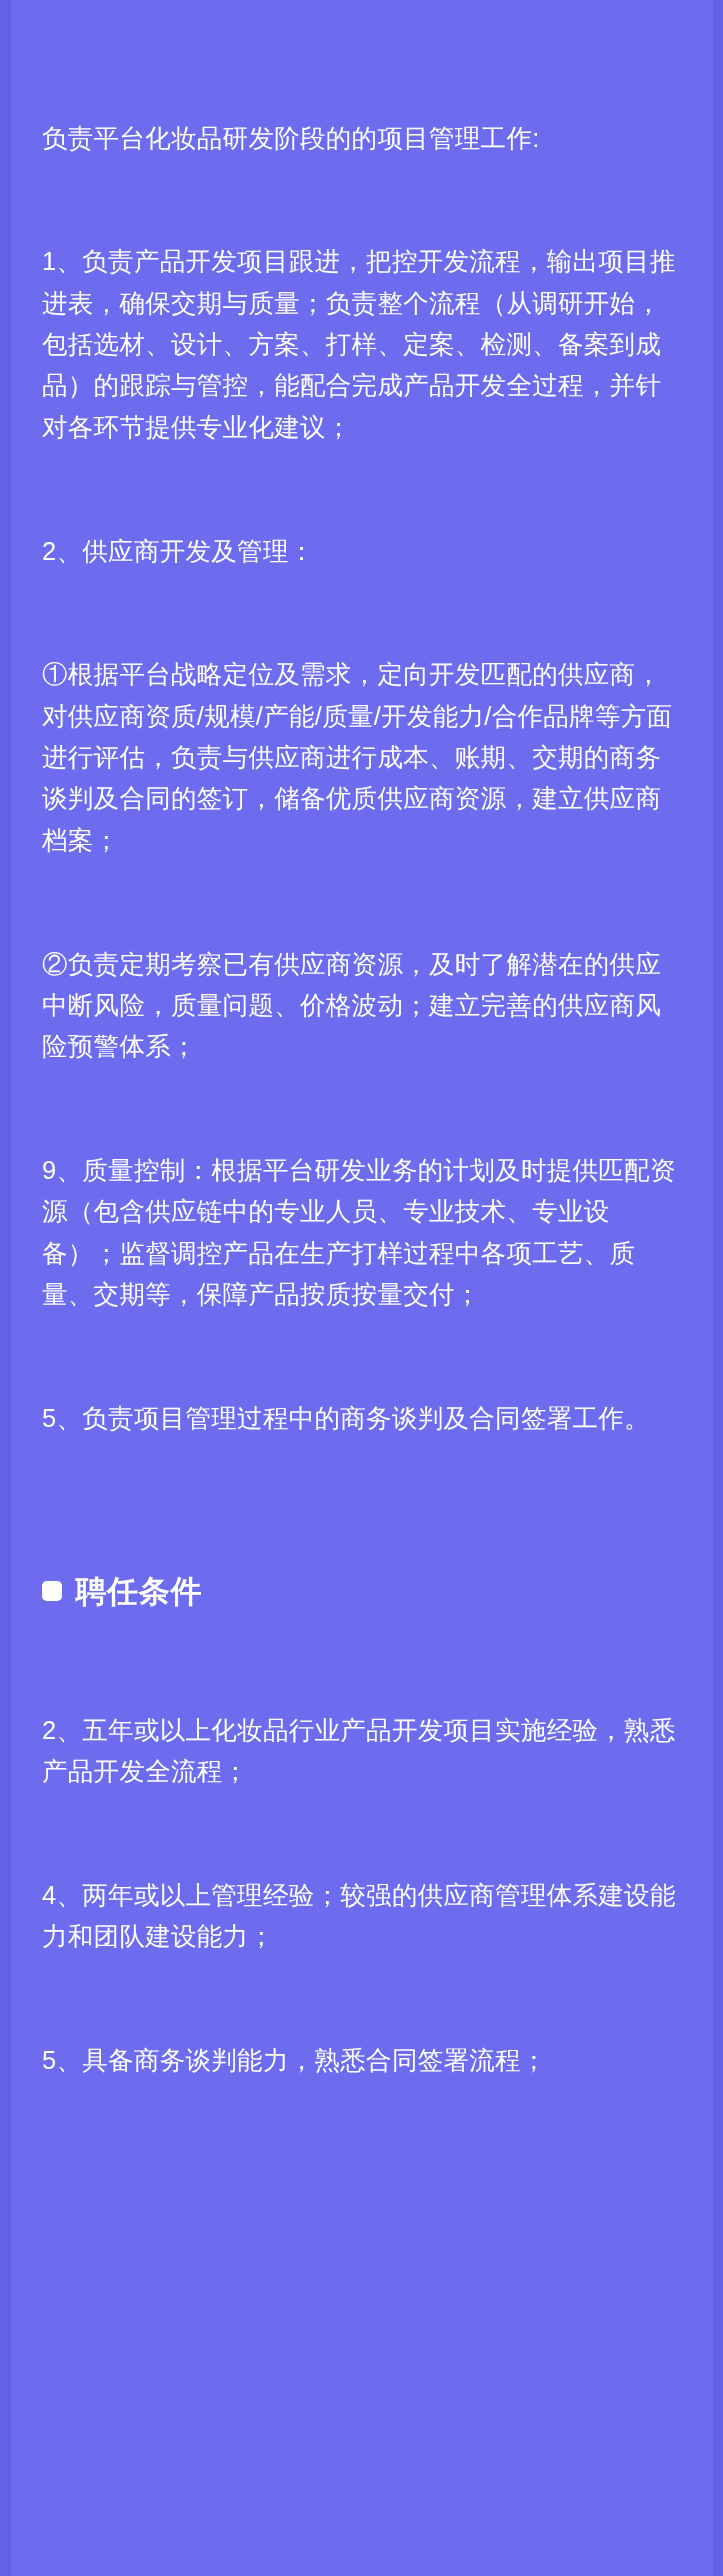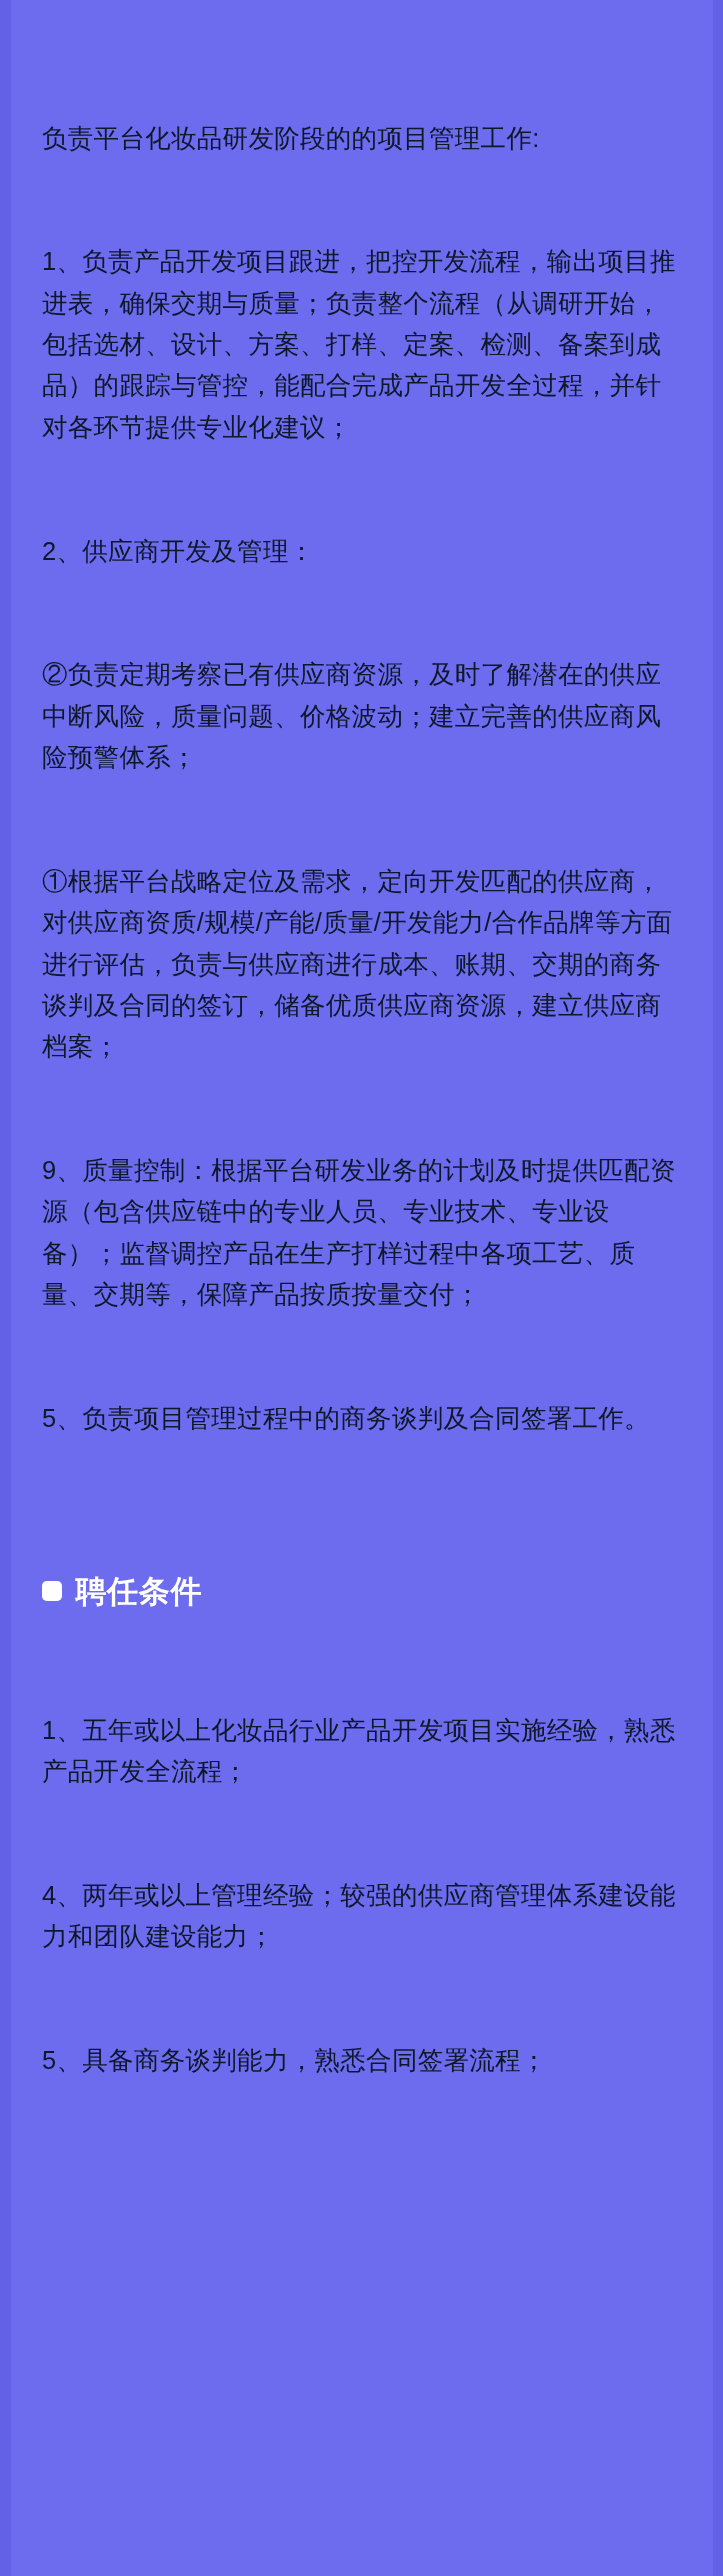--- a/index.html
+++ b/index.html
@@ -59,7 +59,7 @@
     line-height: 1.2;
   }
   .body-text {
-    color: #0f172a;
+    color: #ffffff;
     font-size: 25.5px;
     line-height: 1.62;
     letter-spacing: 0.3px;

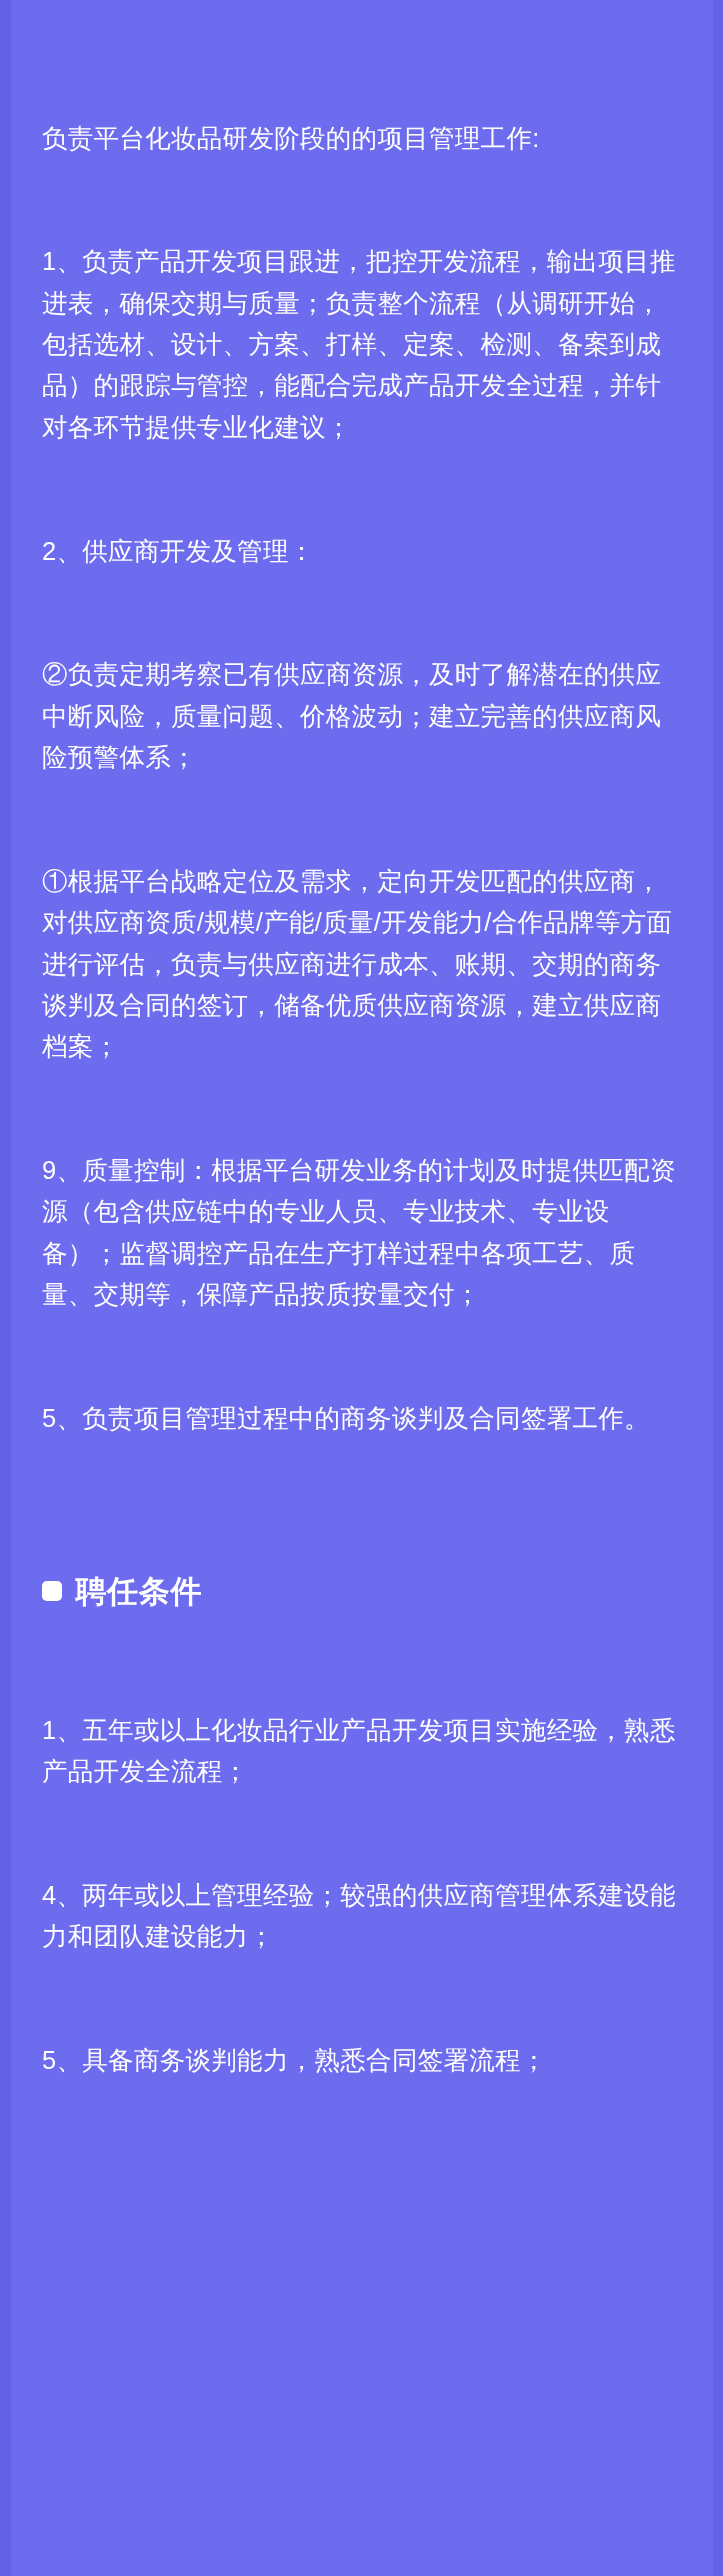--- a/index.html
+++ b/index.html
@@ -82,8 +82,8 @@
       <p>负责平台化妆品研发阶段的的项目管理工作:</p>
       <p>1、负责产品开发项目跟进，把控开发流程，输出项目推进表，确保交期与质量；负责整个流程（从调研开始，包括选材、设计、方案、打样、定案、检测、备案到成品）的跟踪与管控，能配合完成产品开发全过程，并针对各环节提供专业化建议；</p>
       <p>2、供应商开发及管理：</p>
+      <p>①根据平台战略定位及需求，定向开发匹配的供应商，对供应商资质/规模/产能/质量/开发能力/合作品牌等方面进行评估，负责与供应商进行成本、账期、交期的商务谈判及合同的签订，储备优质供应商资源，建立供应商档案；</p>
       <p>②负责定期考察已有供应商资源，及时了解潜在的供应中断风险，质量问题、价格波动；建立完善的供应商风险预警体系；</p>
-      <p>①根据平台战略定位及需求，定向开发匹配的供应商，对供应商资质/规模/产能/质量/开发能力/合作品牌等方面进行评估，负责与供应商进行成本、账期、交期的商务谈判及合同的签订，储备优质供应商资源，建立供应商档案；</p>
       <p>9、质量控制：根据平台研发业务的计划及时提供匹配资源（包含供应链中的专业人员、专业技术、专业设备）；监督调控产品在生产打样过程中各项工艺、质量、交期等，保障产品按质按量交付；</p>
       <p>5、负责项目管理过程中的商务谈判及合同签署工作。</p>
     </div>

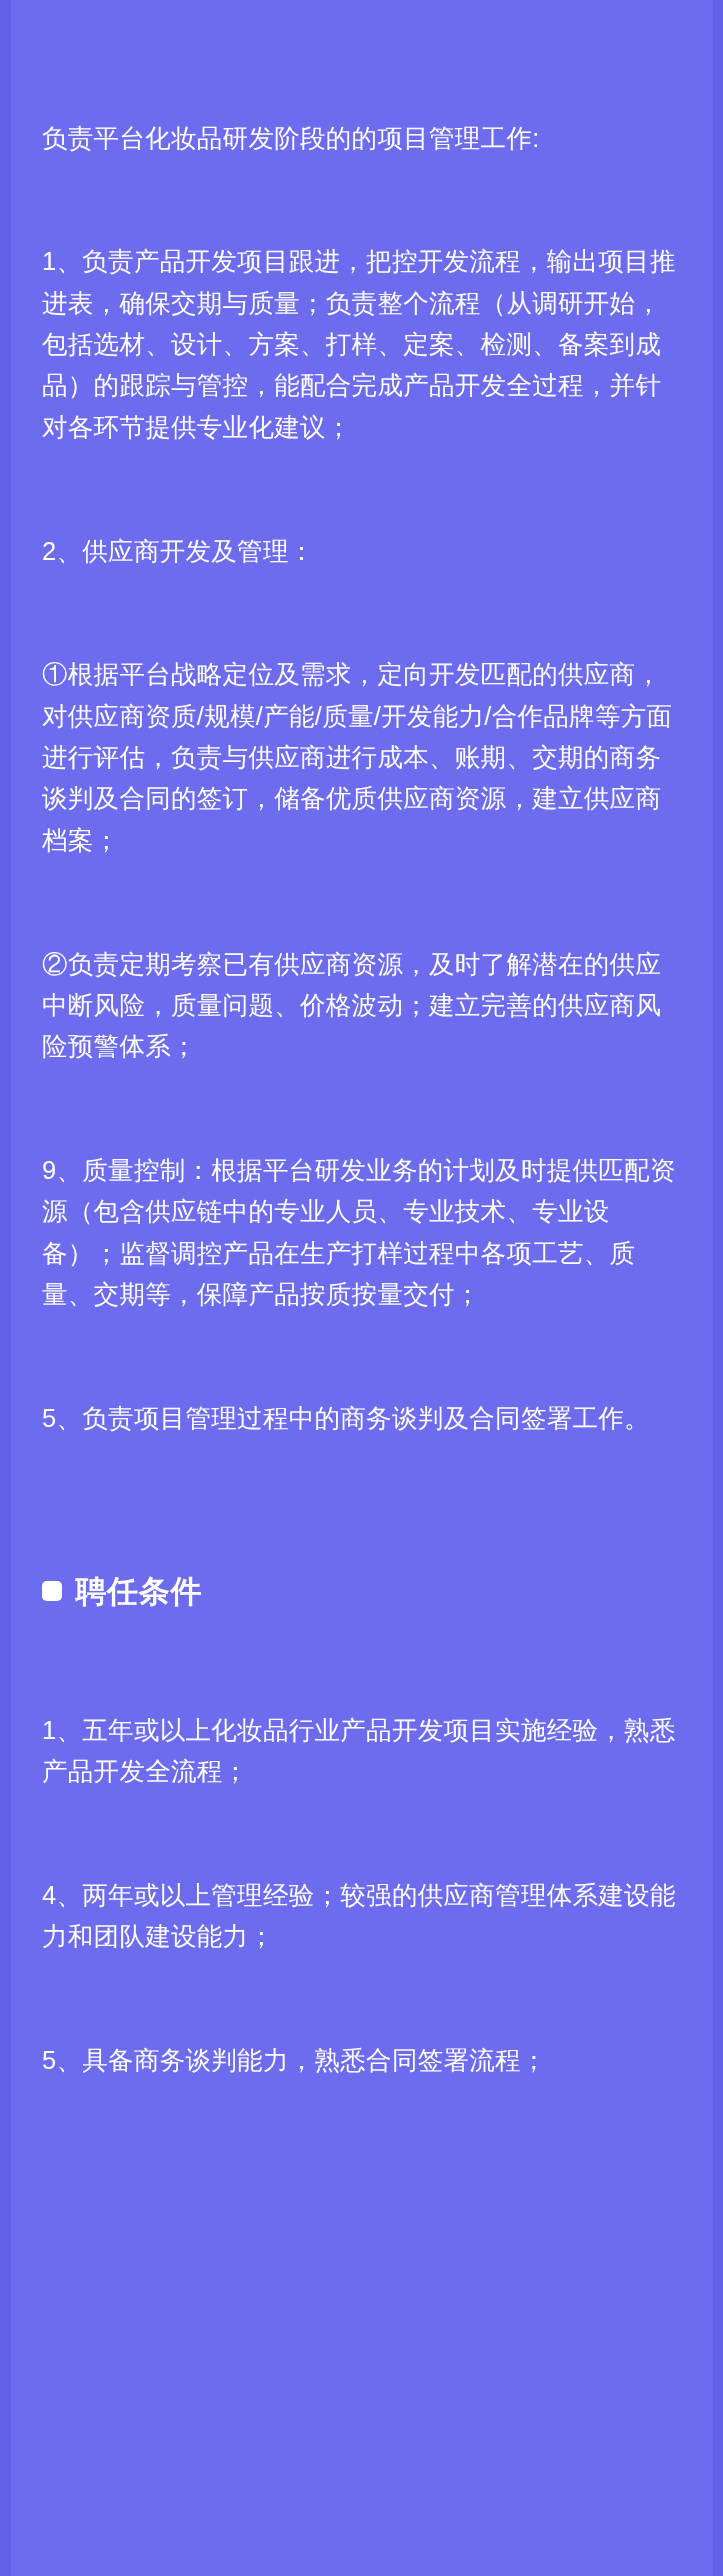--- a/index.html
+++ b/index.html
@@ -95,7 +95,7 @@
       <span class="section-title">聘任条件</span>
     </div>
     <div class="body-text">
-      <p>1、五年或以上化妆品行业产品开发项目实施经验，熟悉产品开发全流程；</p>
+      <p>2、五年或以上化妆品行业产品开发项目实施经验，熟悉产品开发全流程；</p>
       <p>4、两年或以上管理经验；较强的供应商管理体系建设能力和团队建设能力；</p>
       <p>5、具备商务谈判能力，熟悉合同签署流程；</p>
       

